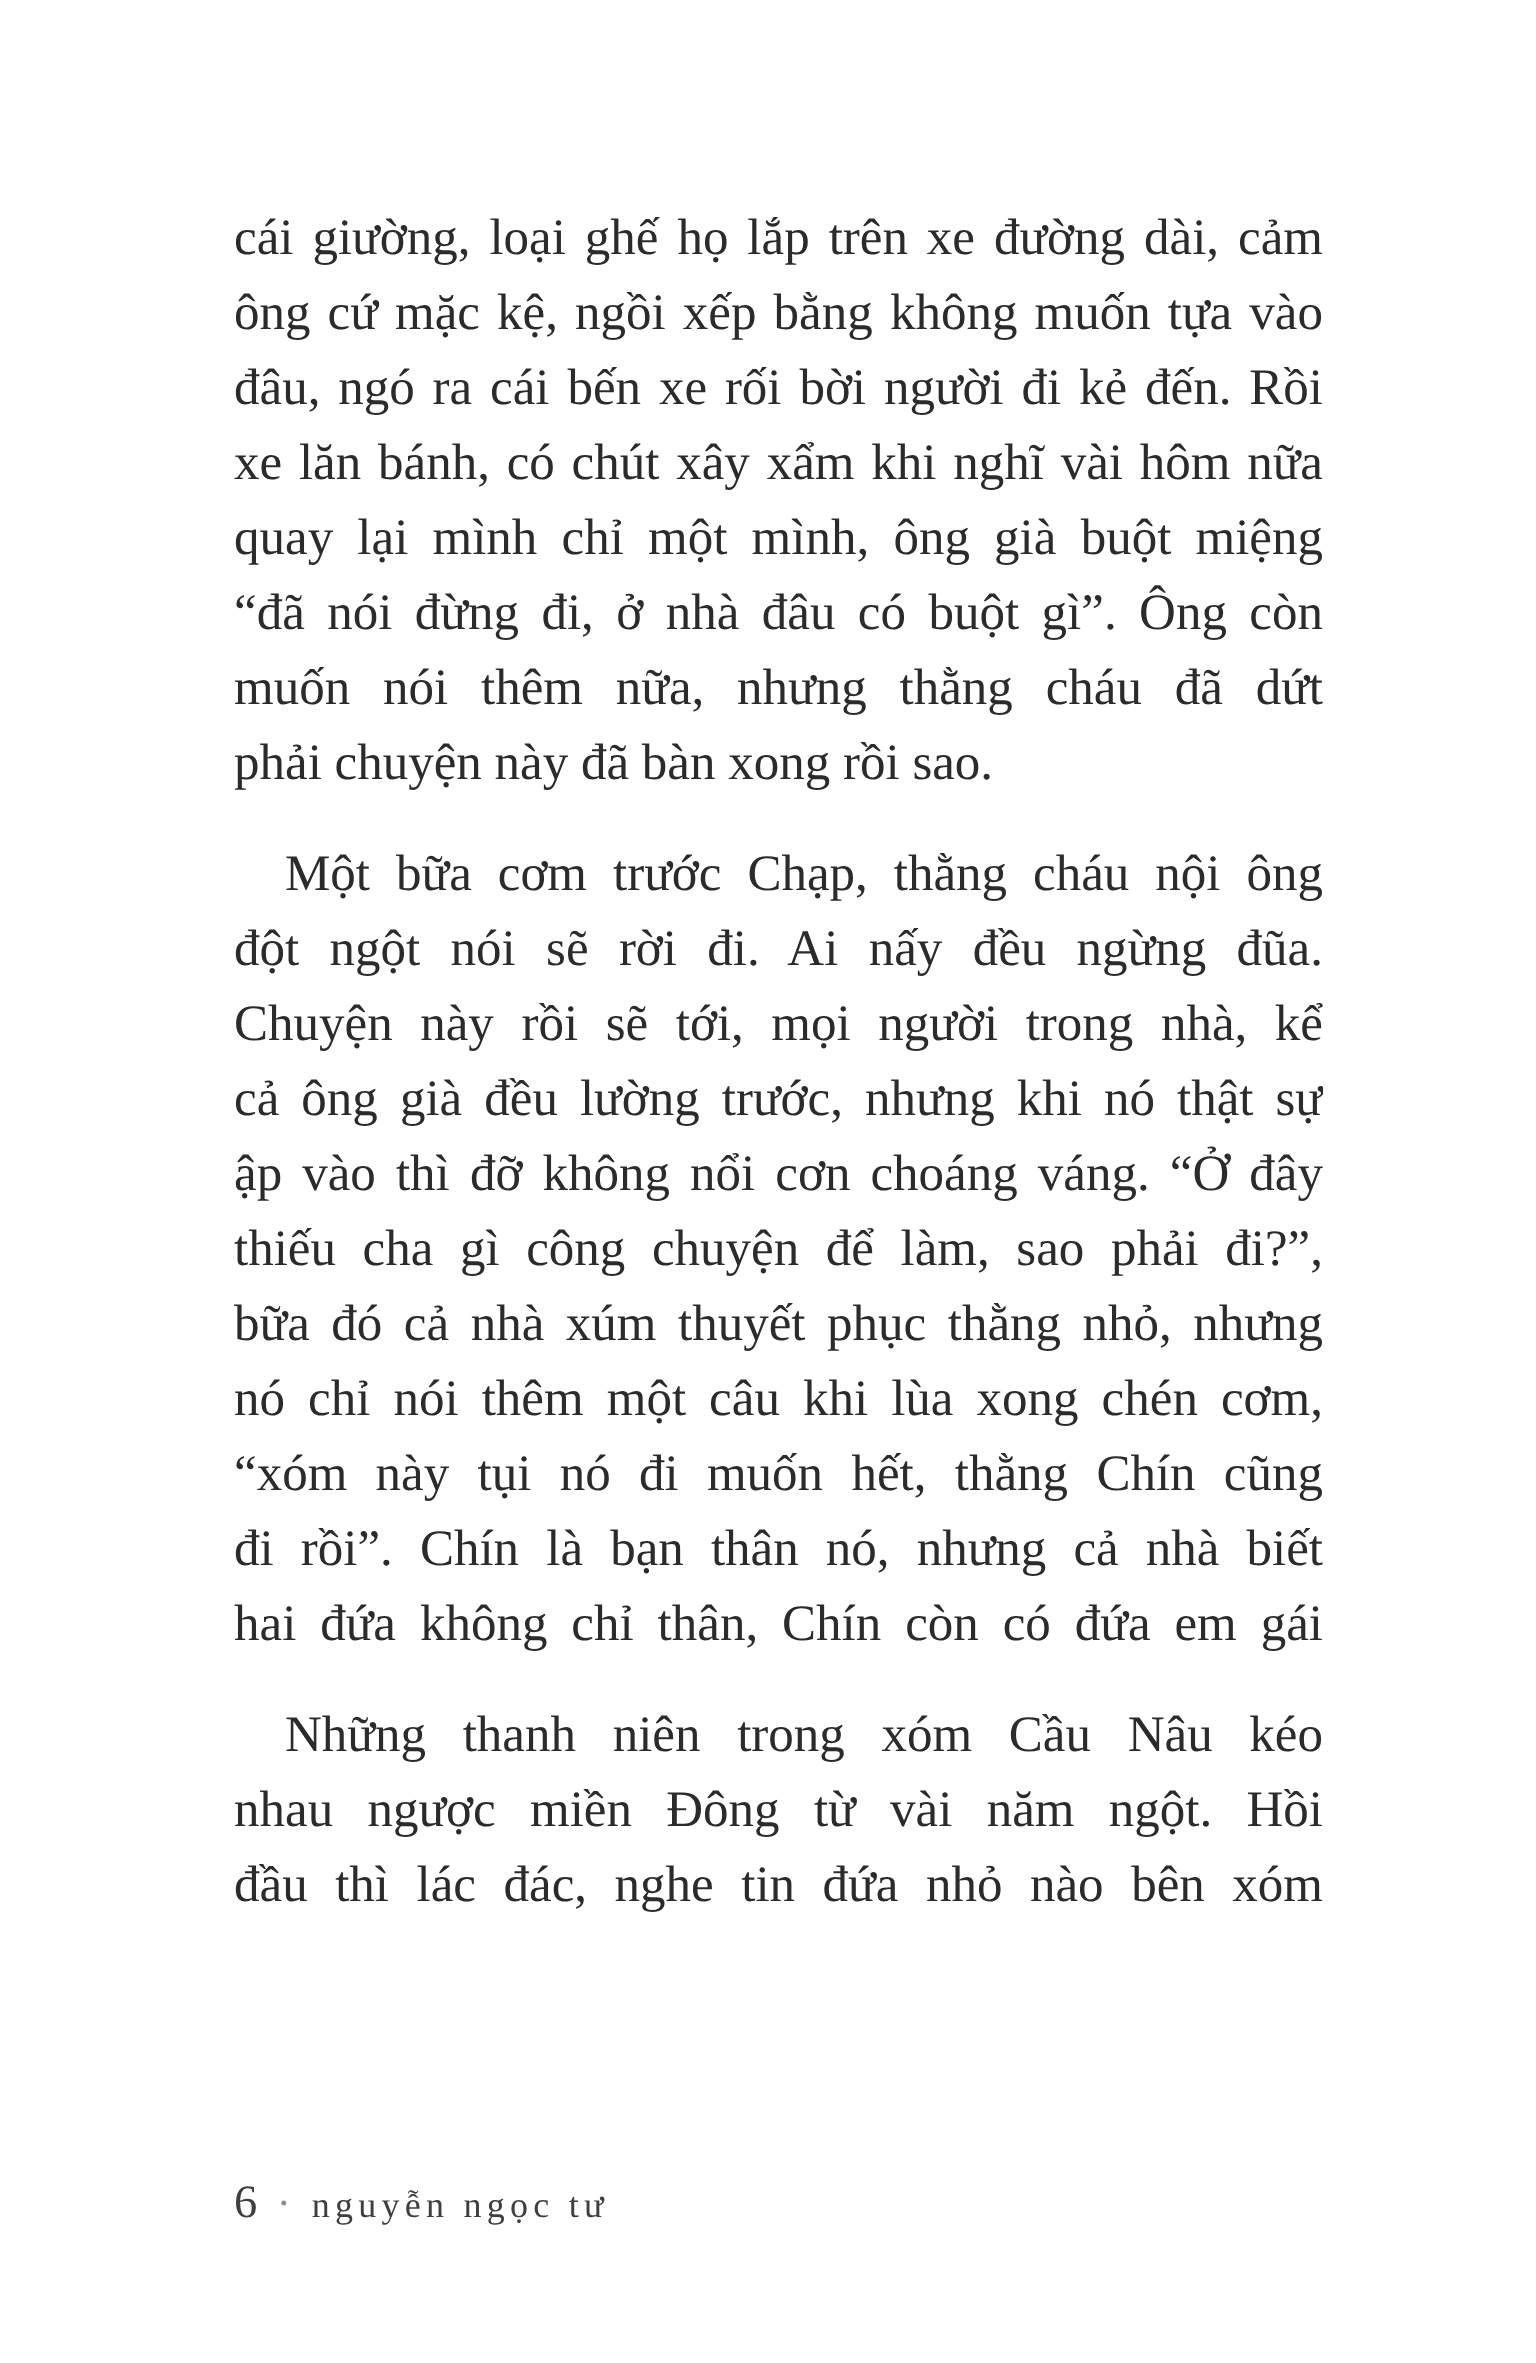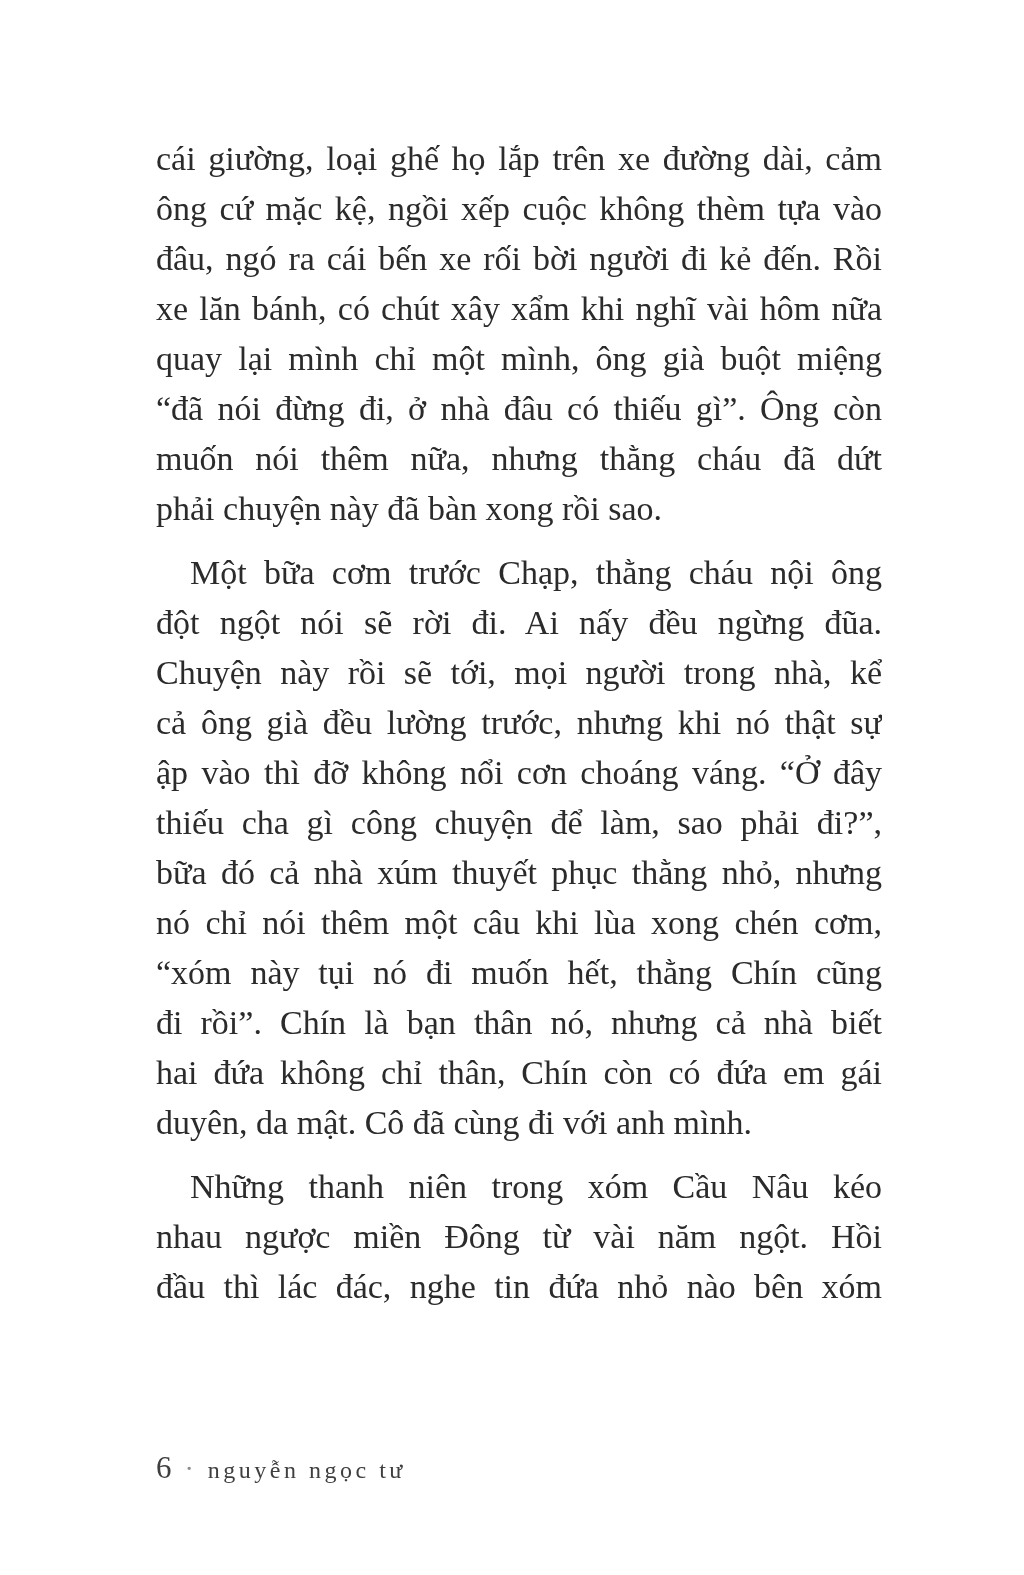--- a/index.html
+++ b/index.html
@@ -68,7 +68,7 @@
 
   <div class="text-block">
     <div class="line">cái giường, loại ghế họ lắp trên xe đường dài, cảm</div>
-    <div class="line">ông cứ mặc kệ, ngồi xếp cuộc không thèm tựa vào</div>
+    <div class="line">ông cứ mặc kệ, ngồi xếp bằng không muốn tựa vào</div>
     <div class="line">đâu, ngó ra cái bến xe rối bời người đi kẻ đến. Rồi</div>
     <div class="line">xe lăn bánh, có chút xây xẩm khi nghĩ vài hôm nữa</div>
     <div class="line">quay lại mình chỉ một mình, ông già buột miệng</div>

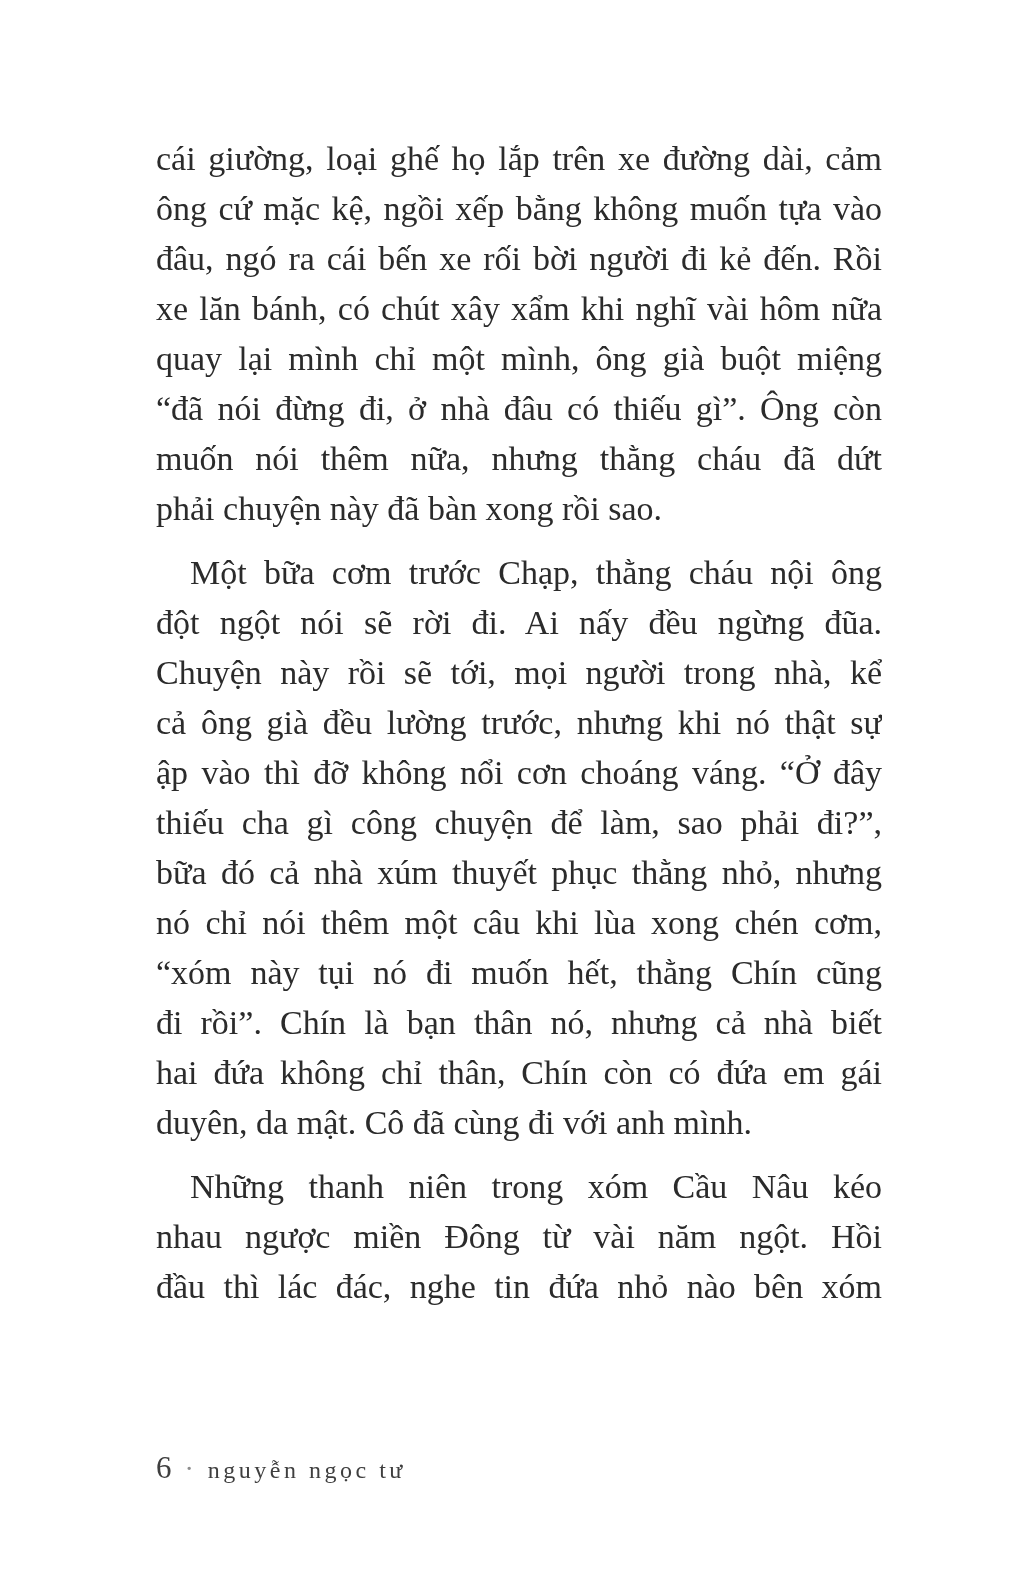--- a/index.html
+++ b/index.html
@@ -72,7 +72,7 @@
     <div class="line">đâu, ngó ra cái bến xe rối bời người đi kẻ đến. Rồi</div>
     <div class="line">xe lăn bánh, có chút xây xẩm khi nghĩ vài hôm nữa</div>
     <div class="line">quay lại mình chỉ một mình, ông già buột miệng</div>
-    <div class="line">“đã nói đừng đi, ở nhà đâu có thiếu gì”. Ông còn</div>
+    <div class="line">“đã nói đừng đi, ở nhà đâu có buột gì”. Ông còn</div>
     <div class="line">muốn nói thêm nữa, nhưng thằng cháu đã dứt</div>
     <div class="line para-end">phải chuyện này đã bàn xong rồi sao.</div>
     <div class="line para-start">Một bữa cơm trước Chạp, thằng cháu nội ông</div>

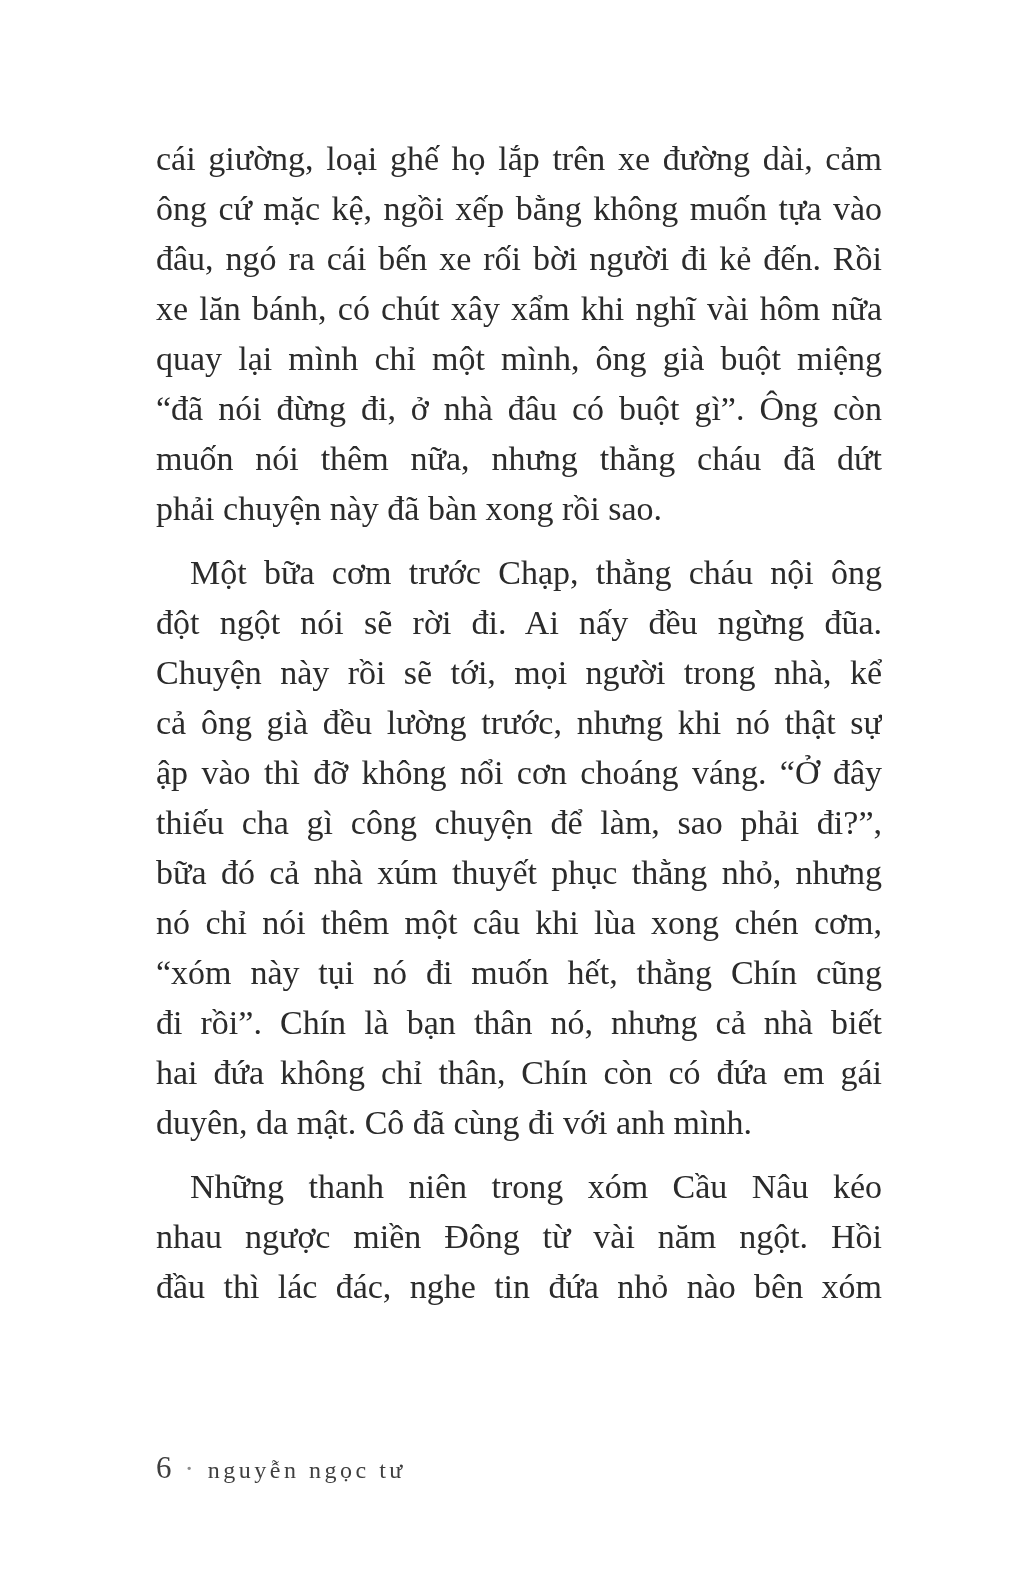--- a/index.html
+++ b/index.html
@@ -34,7 +34,7 @@
   }
   .para-start {
     padding-left: 34px;
-    margin-top: 14px;
+    margin-top: 24px;
   }
   .para-end {
     text-align: center;

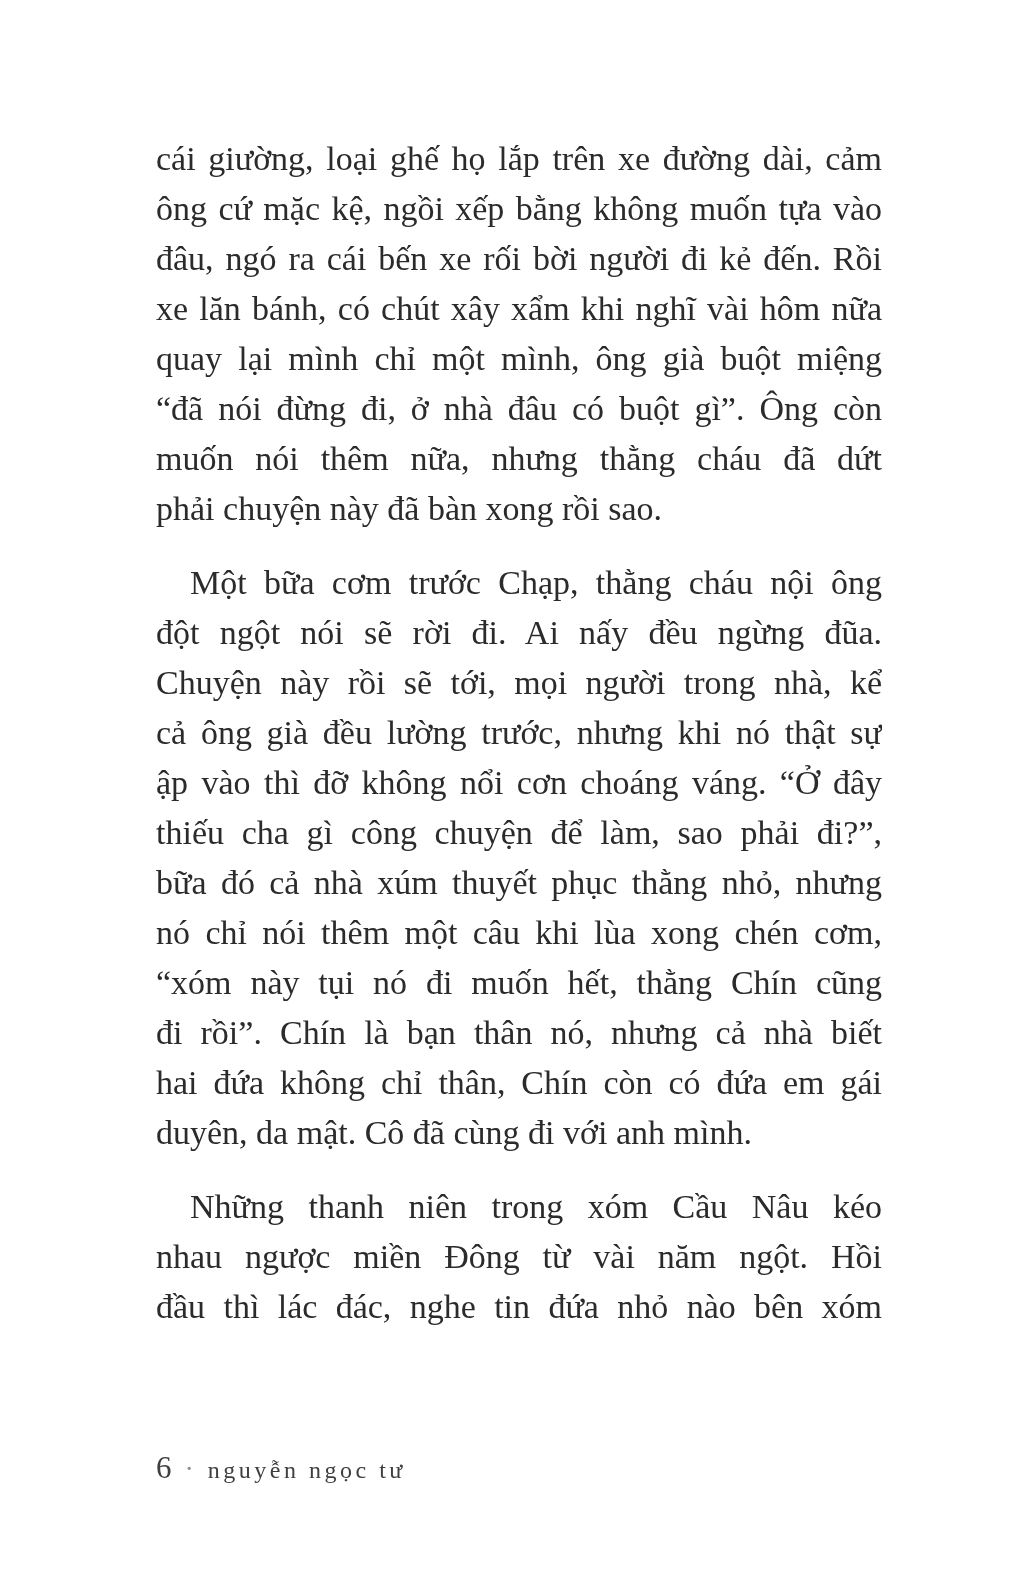--- a/index.html
+++ b/index.html
@@ -86,7 +86,6 @@
     <div class="line">“xóm này tụi nó đi muốn hết, thằng Chín cũng</div>
     <div class="line">đi rồi”. Chín là bạn thân nó, nhưng cả nhà biết</div>
     <div class="line">hai đứa không chỉ thân, Chín còn có đứa em gái</div>
-    <div class="line para-end">duyên, da mật. Cô đã cùng đi với anh mình.</div>
     <div class="line para-start">Những thanh niên trong xóm Cầu Nâu kéo</div>
     <div class="line">nhau ngược miền Đông từ vài năm ngột. Hồi</div>
     <div class="line">đầu thì lác đác, nghe tin đứa nhỏ nào bên xóm</div>

